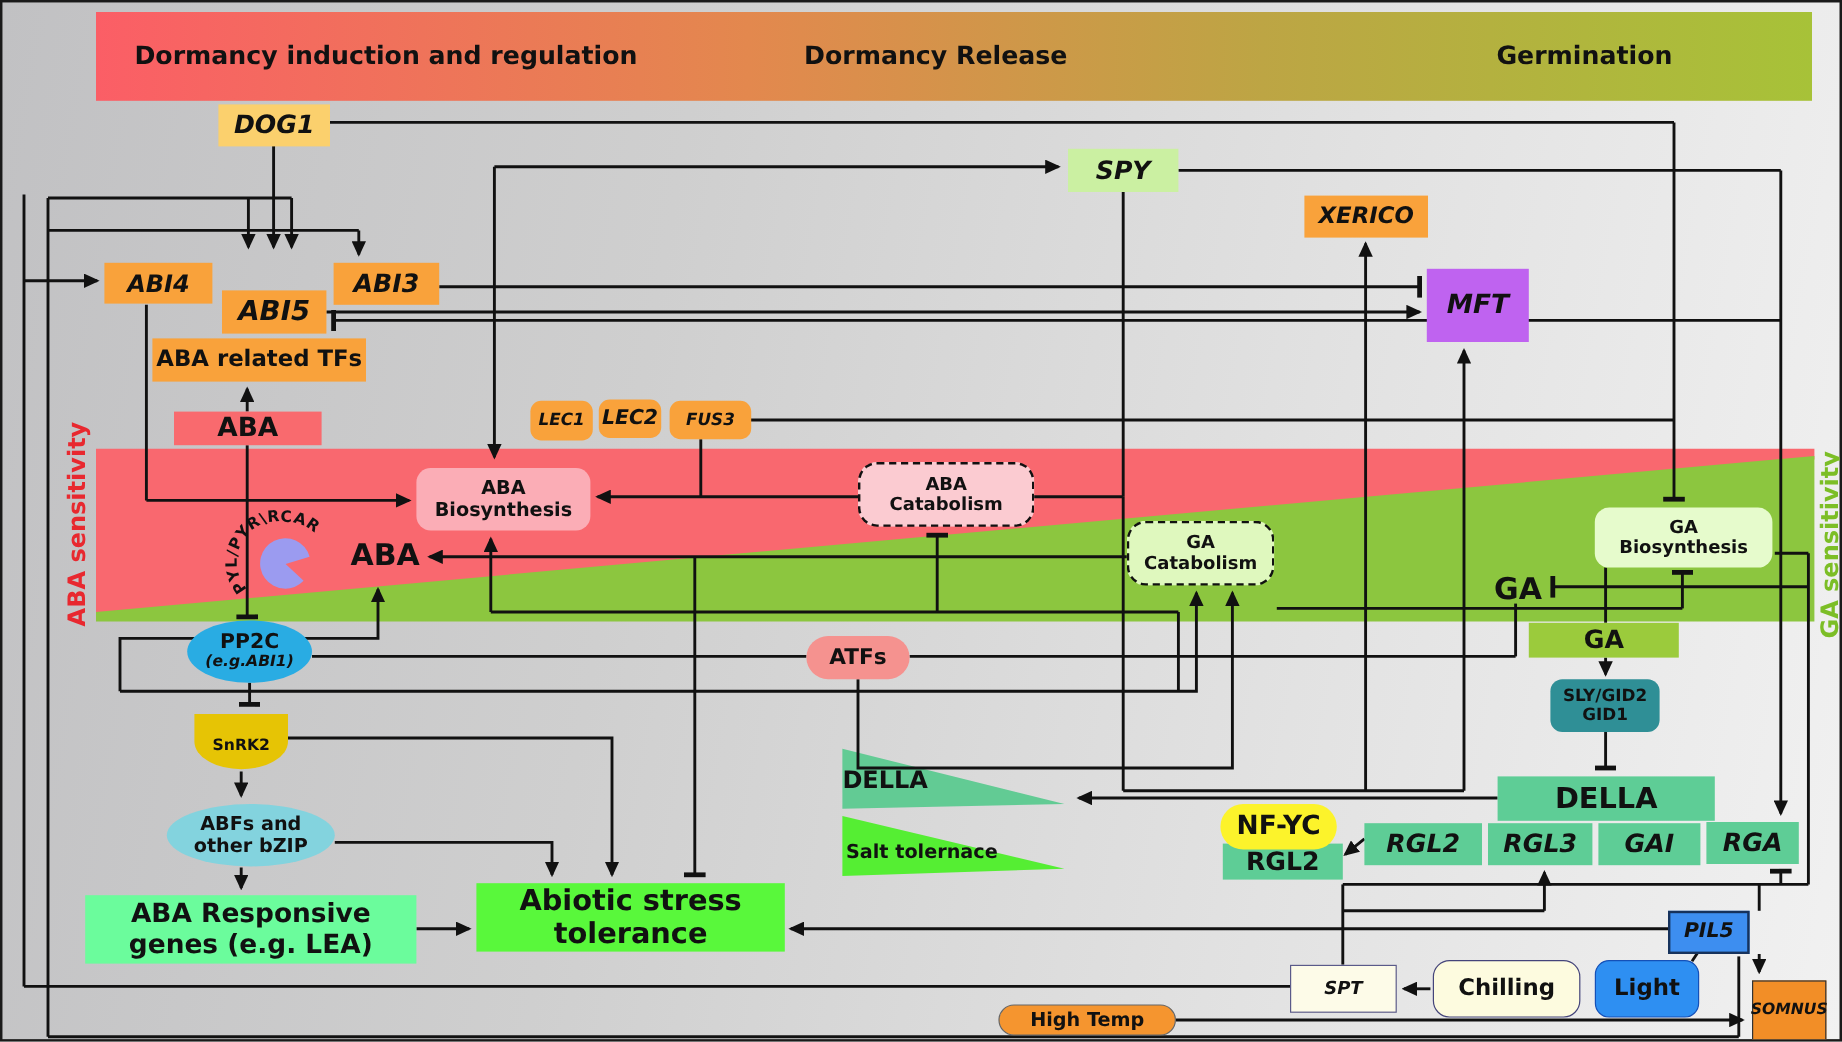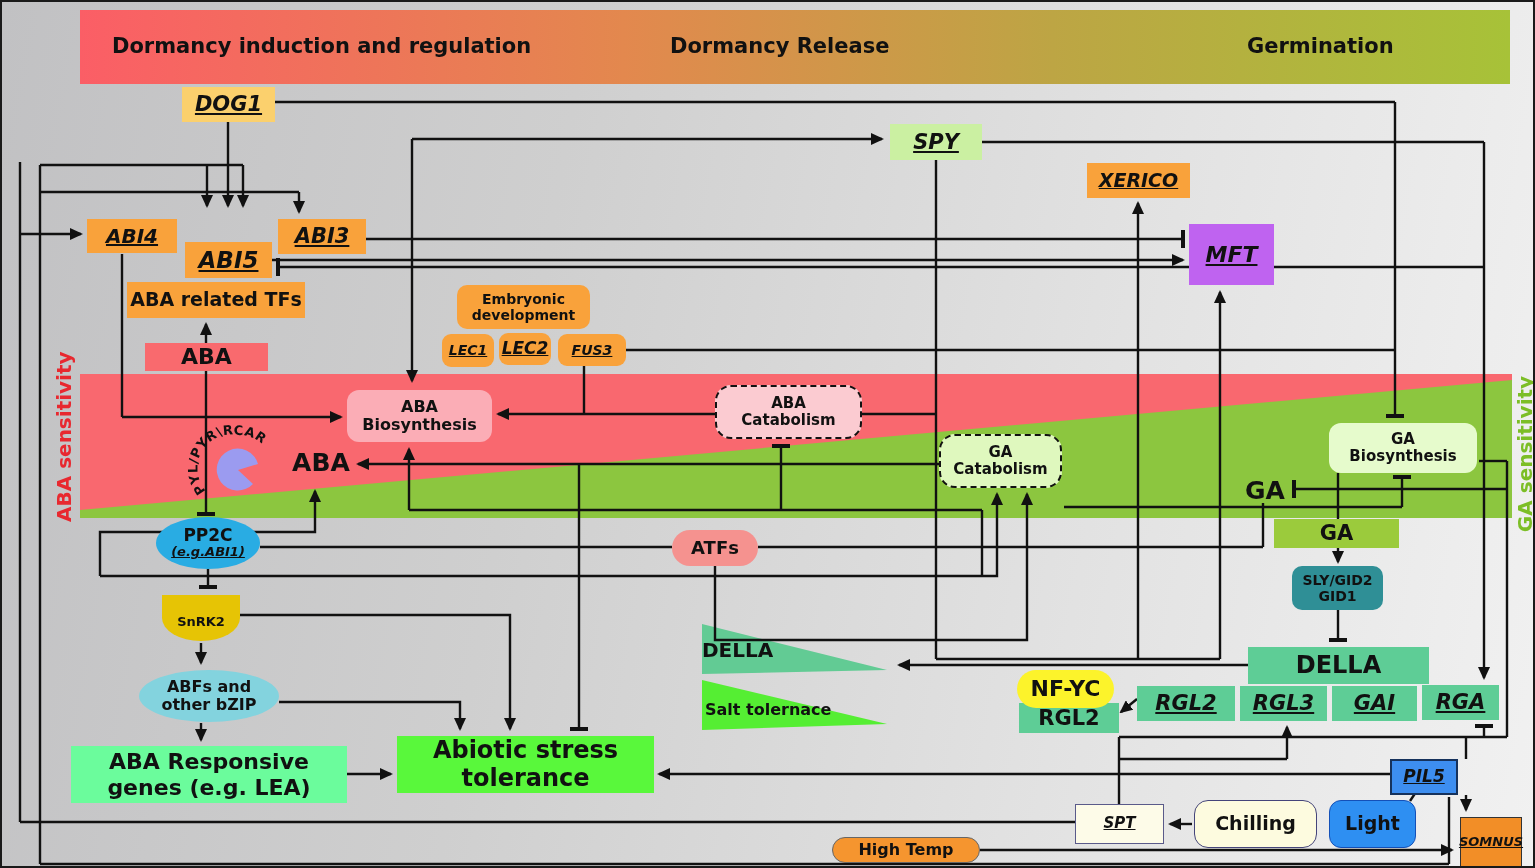--- a/index.html
+++ b/index.html
@@ -11,7 +11,7 @@
   .phase{position:absolute;top:24px;font-size:21px;font-weight:bold;color:#111;white-space:nowrap;}
   .node{position:absolute;display:flex;align-items:center;justify-content:center;text-align:center;
     font-weight:bold;color:#111;box-sizing:border-box;z-index:5;line-height:1.15;}
-  .it{font-style:italic;text-decoration:underline;}
+  .it{font-style:italic;}
   svg.overlay{position:absolute;left:0;top:0;z-index:3;}
   svg.bands{position:absolute;left:0;top:0;z-index:1;}
   .ln{fill:none;stroke:#111;stroke-width:2.4px;}

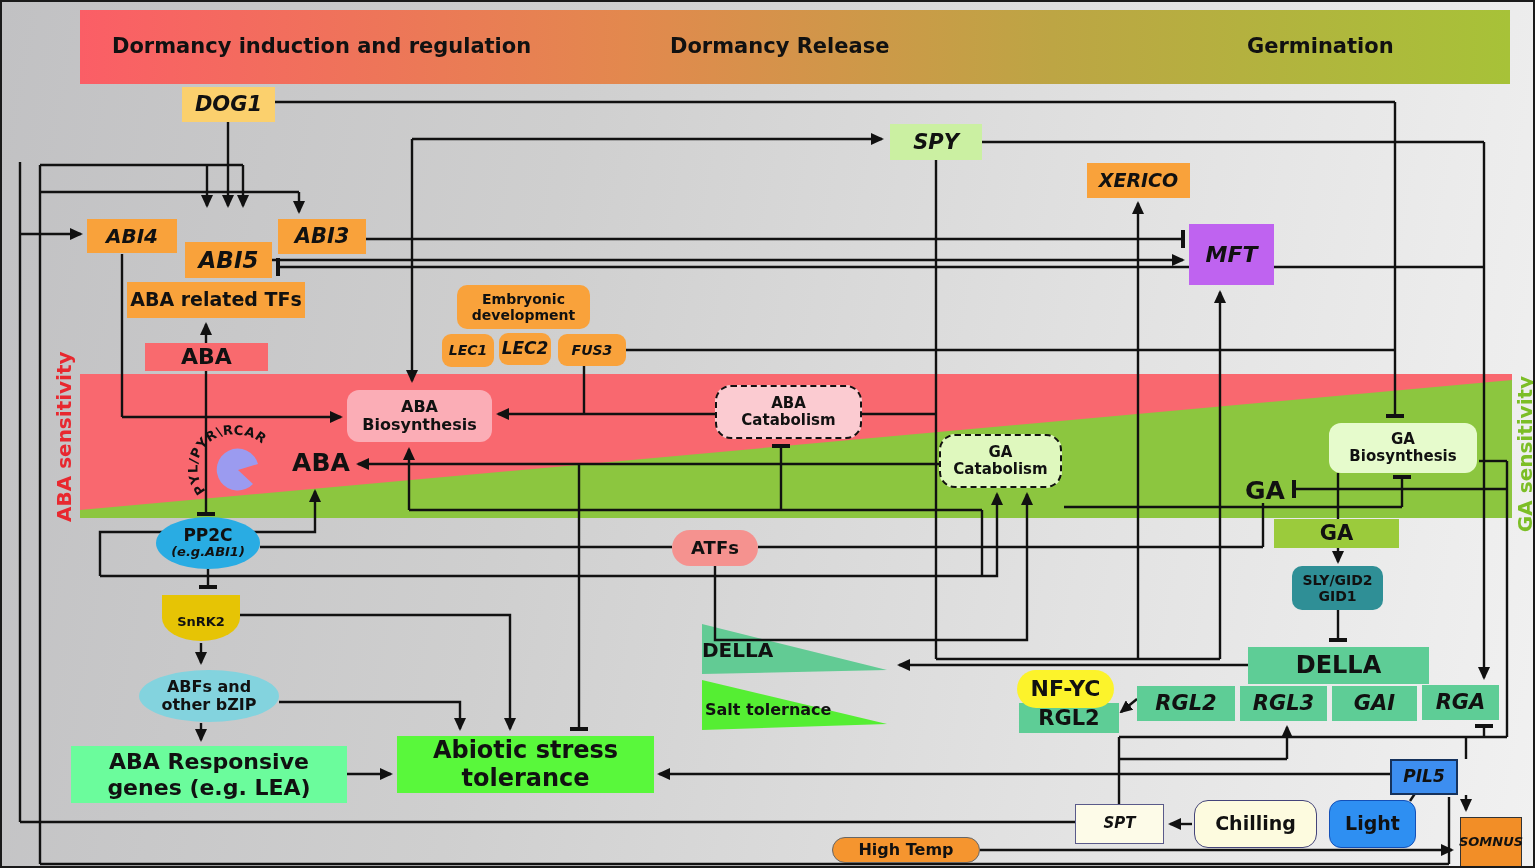--- a/index.html
+++ b/index.html
@@ -141,7 +141,6 @@
   <div class="node it" style="left:183px;top:240px;width:87px;height:36px;background:#f9a23b;font-size:23px">ABI5</div>
   <div class="node" style="left:125px;top:280px;width:178px;height:36px;background:#f9a23b;font-size:19px">ABA related TFs</div>
   <div class="node" style="left:143px;top:341px;width:123px;height:28px;background:#f96a6e;font-size:22px">ABA</div>
-  <div class="node" style="left:455px;top:283px;width:133px;height:44px;background:#f9a23b;border-radius:10px;font-size:14px;padding:0 6px">Embryonic development</div>
   <div class="node it" style="left:440px;top:332px;width:52px;height:33px;background:#f9a23b;border-radius:9px;font-size:14px">LEC1</div>
   <div class="node it" style="left:497px;top:331px;width:52px;height:32px;background:#f9a23b;border-radius:9px;font-size:17px">LEC2</div>
   <div class="node it" style="left:556px;top:332px;width:68px;height:32px;background:#f9a23b;border-radius:9px;font-size:14px">FUS3</div>

